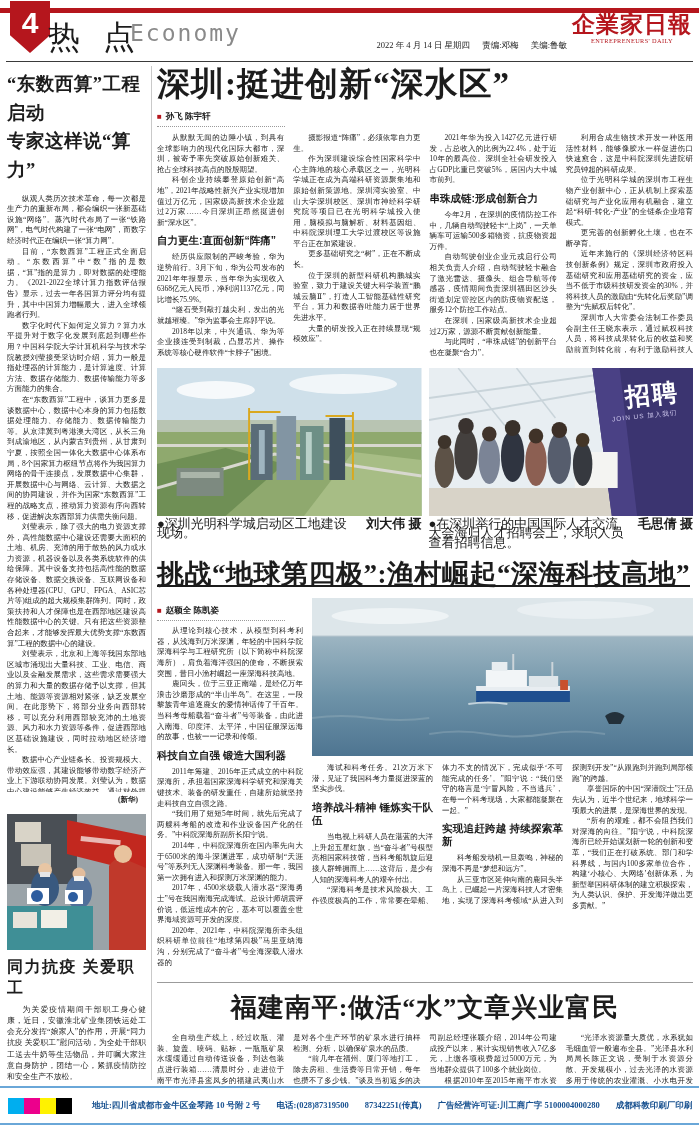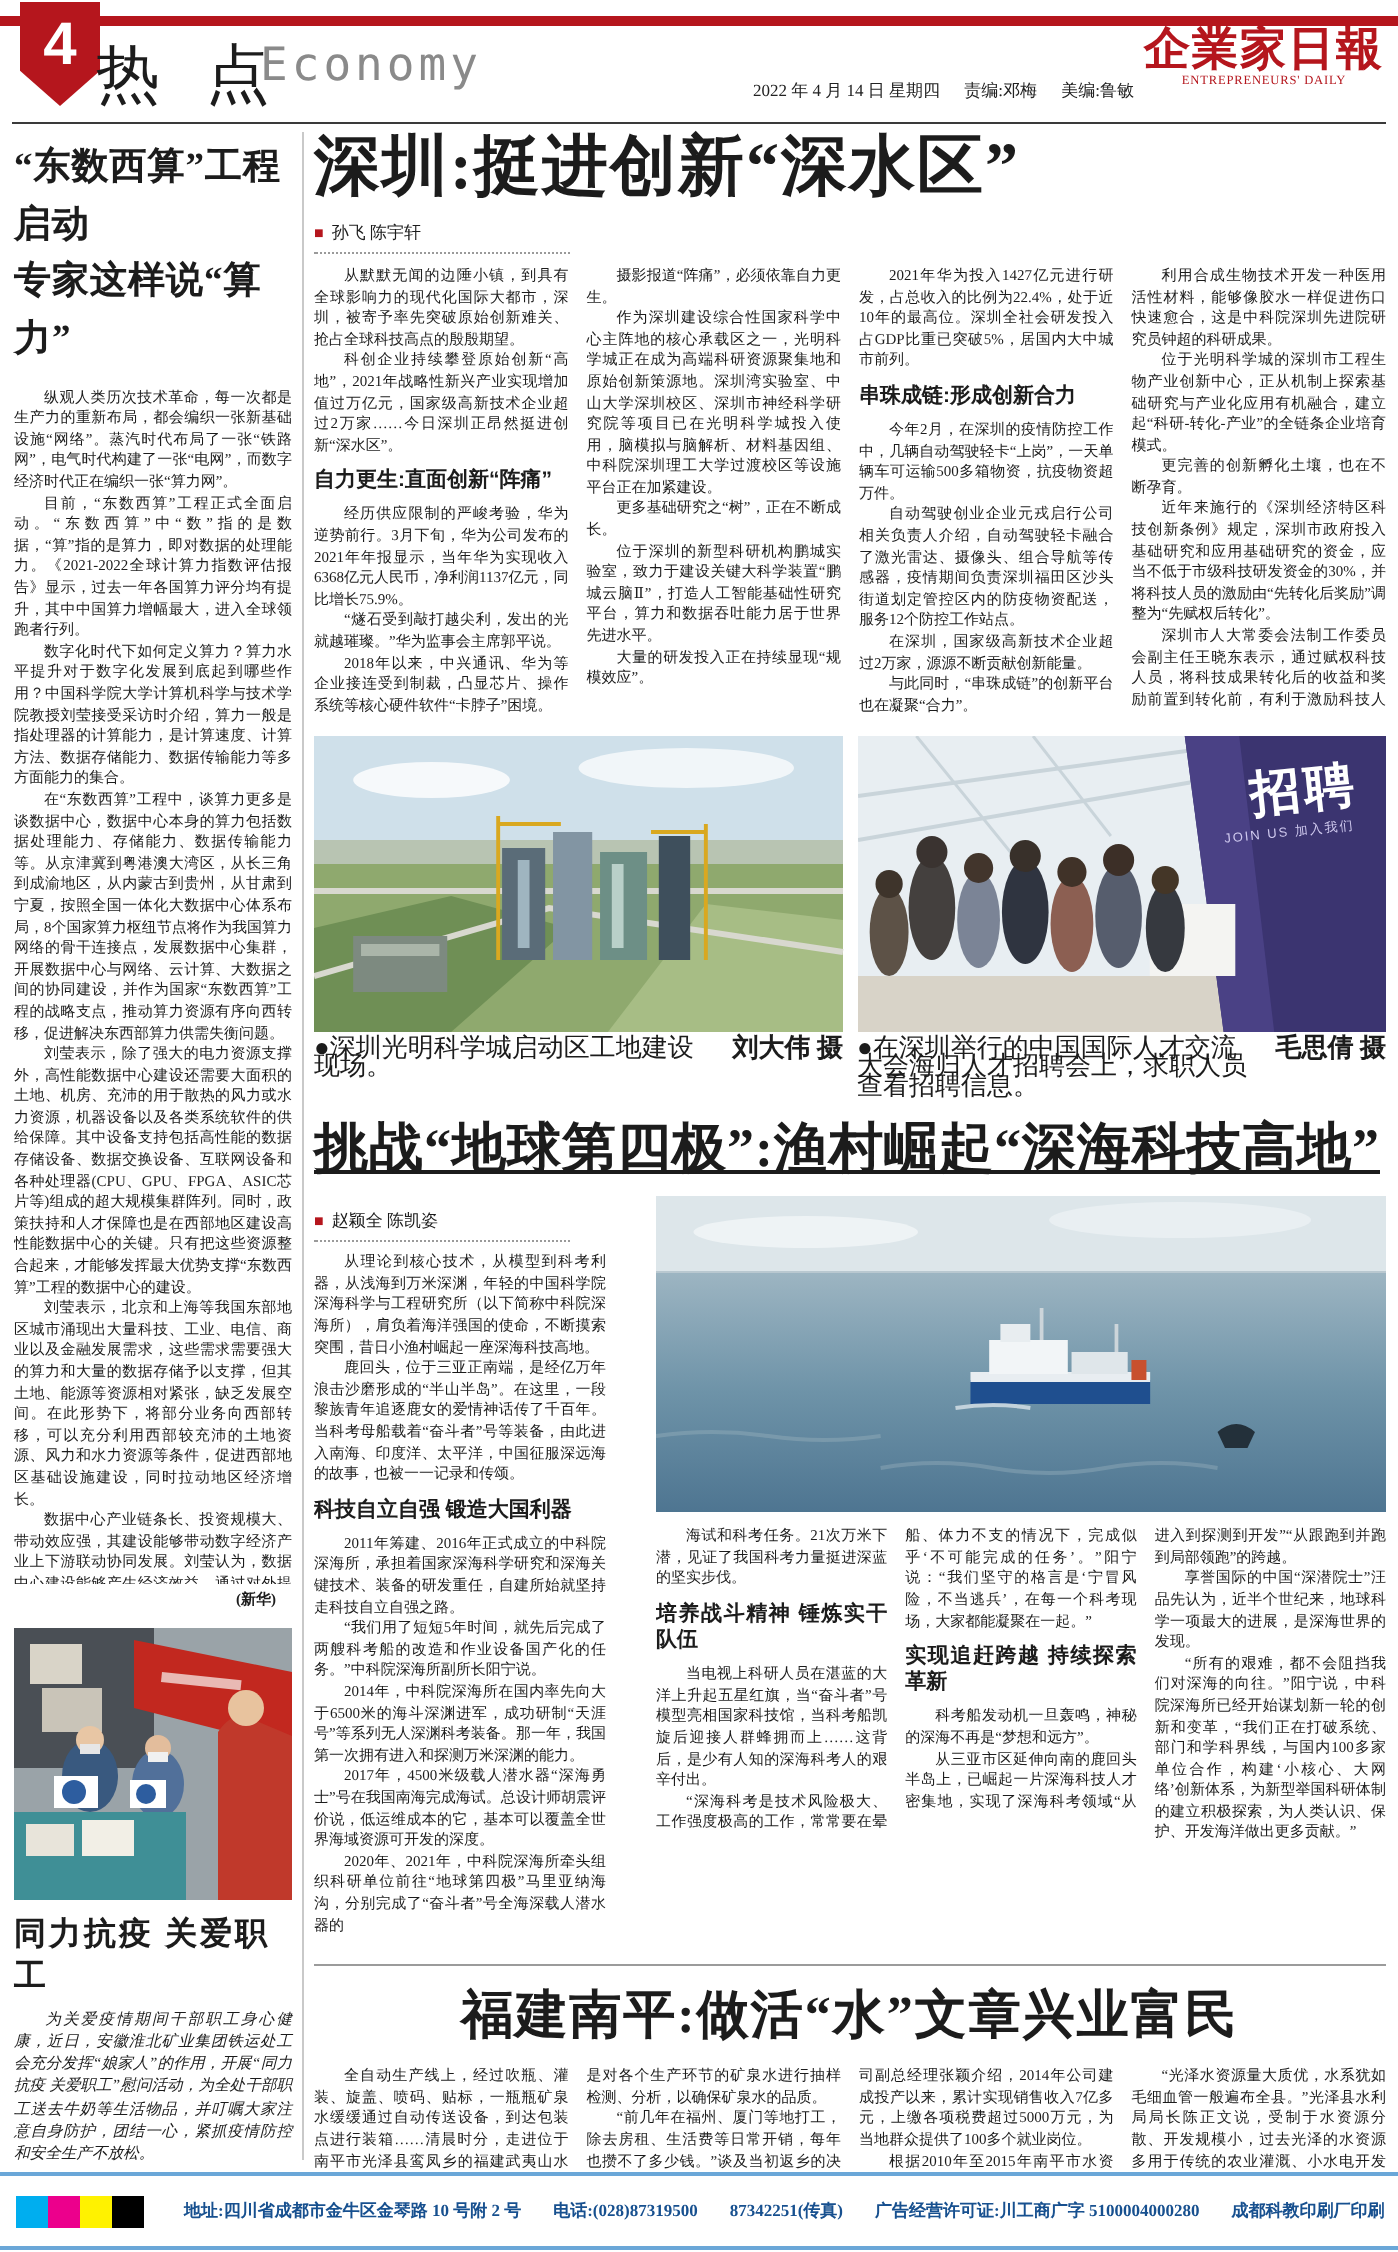--- a/index.html
+++ b/index.html
@@ -43,7 +43,7 @@
   
   .main{ position:absolute; left:157px; top:66px; width:536px; }
   .a1-headline{ font-size:33px; font-weight:bold; letter-spacing:1px; line-height:1.15; }
-  .byline{ width:128px; margin-top:7px; font-size:8.5px; font-weight:normal;
+  .byline{ width:128px; margin-top:7px; font-size:8.5px; font-weight:bold;
     border-bottom:1px dotted #9a9a9a; padding-bottom:3px; white-space:nowrap; }
   .byline .sq{ color:#b5161d; font-size:8px; margin-right:4px; }
   .colbody{ font-size:7.5px; line-height:10.6px; text-align:justify; overflow:hidden; }

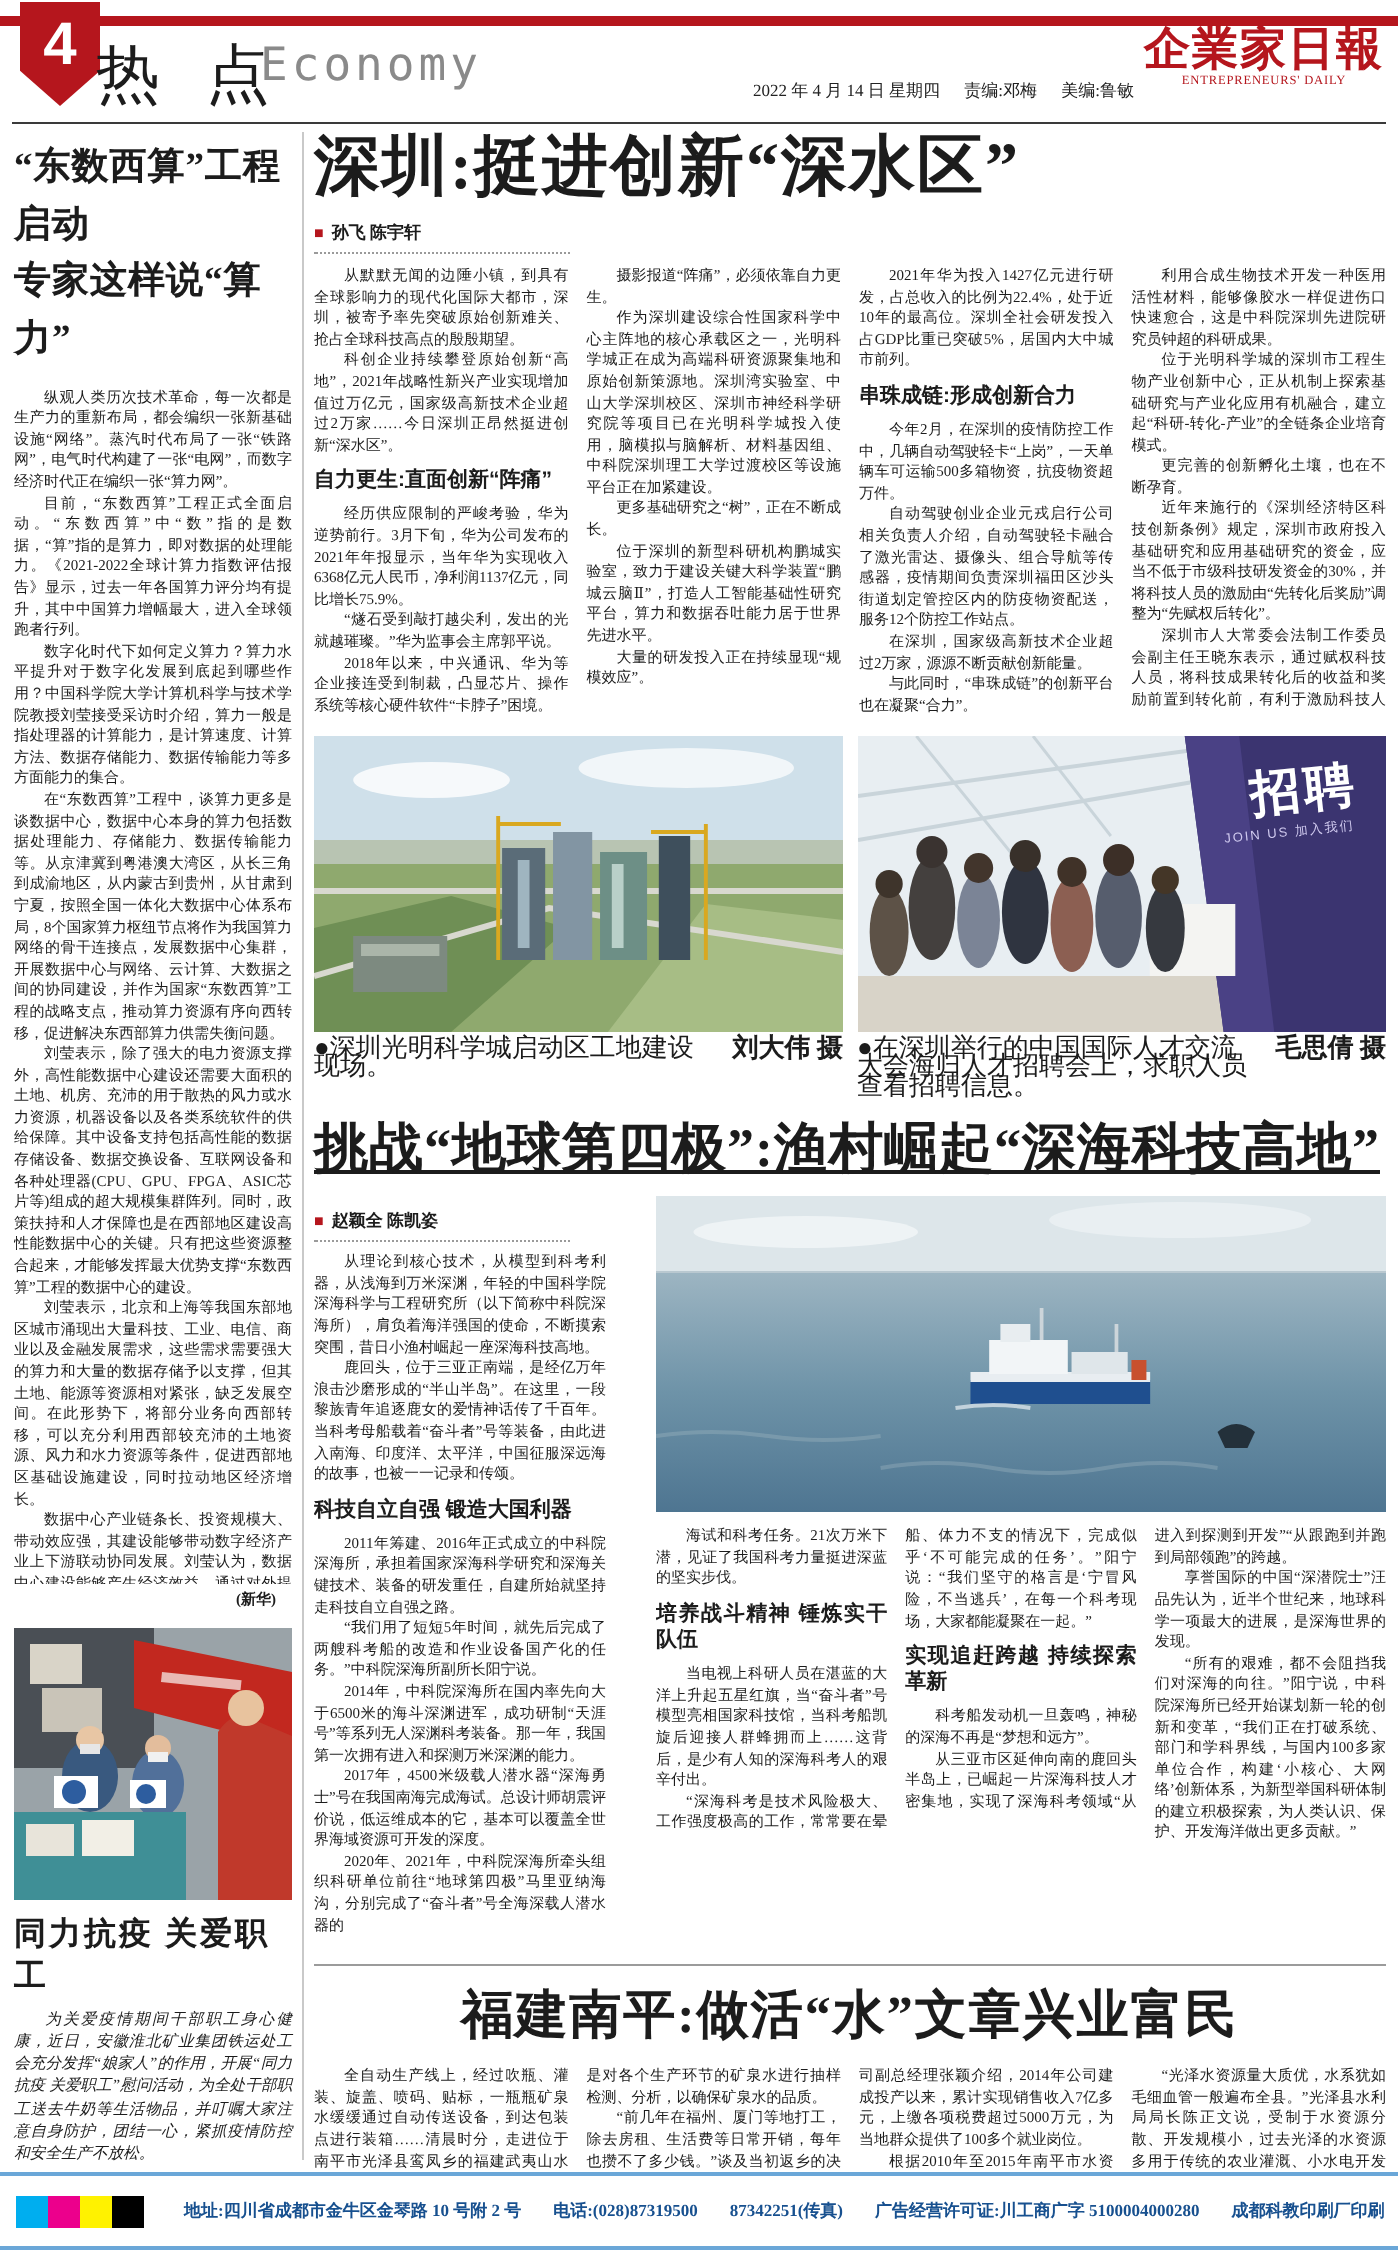--- a/index.html
+++ b/index.html
@@ -59,7 +59,7 @@
 
   .a2{ margin-top:9px; }
   .a2-headline{ font-size:27px; font-weight:bold; letter-spacing:.5px;text-decoration:underline; }
-  .a2-cols{ display:flex; gap:25px; margin-top:6px; }
+  .a2-cols{ display:flex; gap:9px; margin-top:6px; }
   .a2-left{ width:146px; flex:none; }
   .a2-intro{ margin-top:5px; height:348px; }
   .a2-right{ flex:1; min-width:0; }

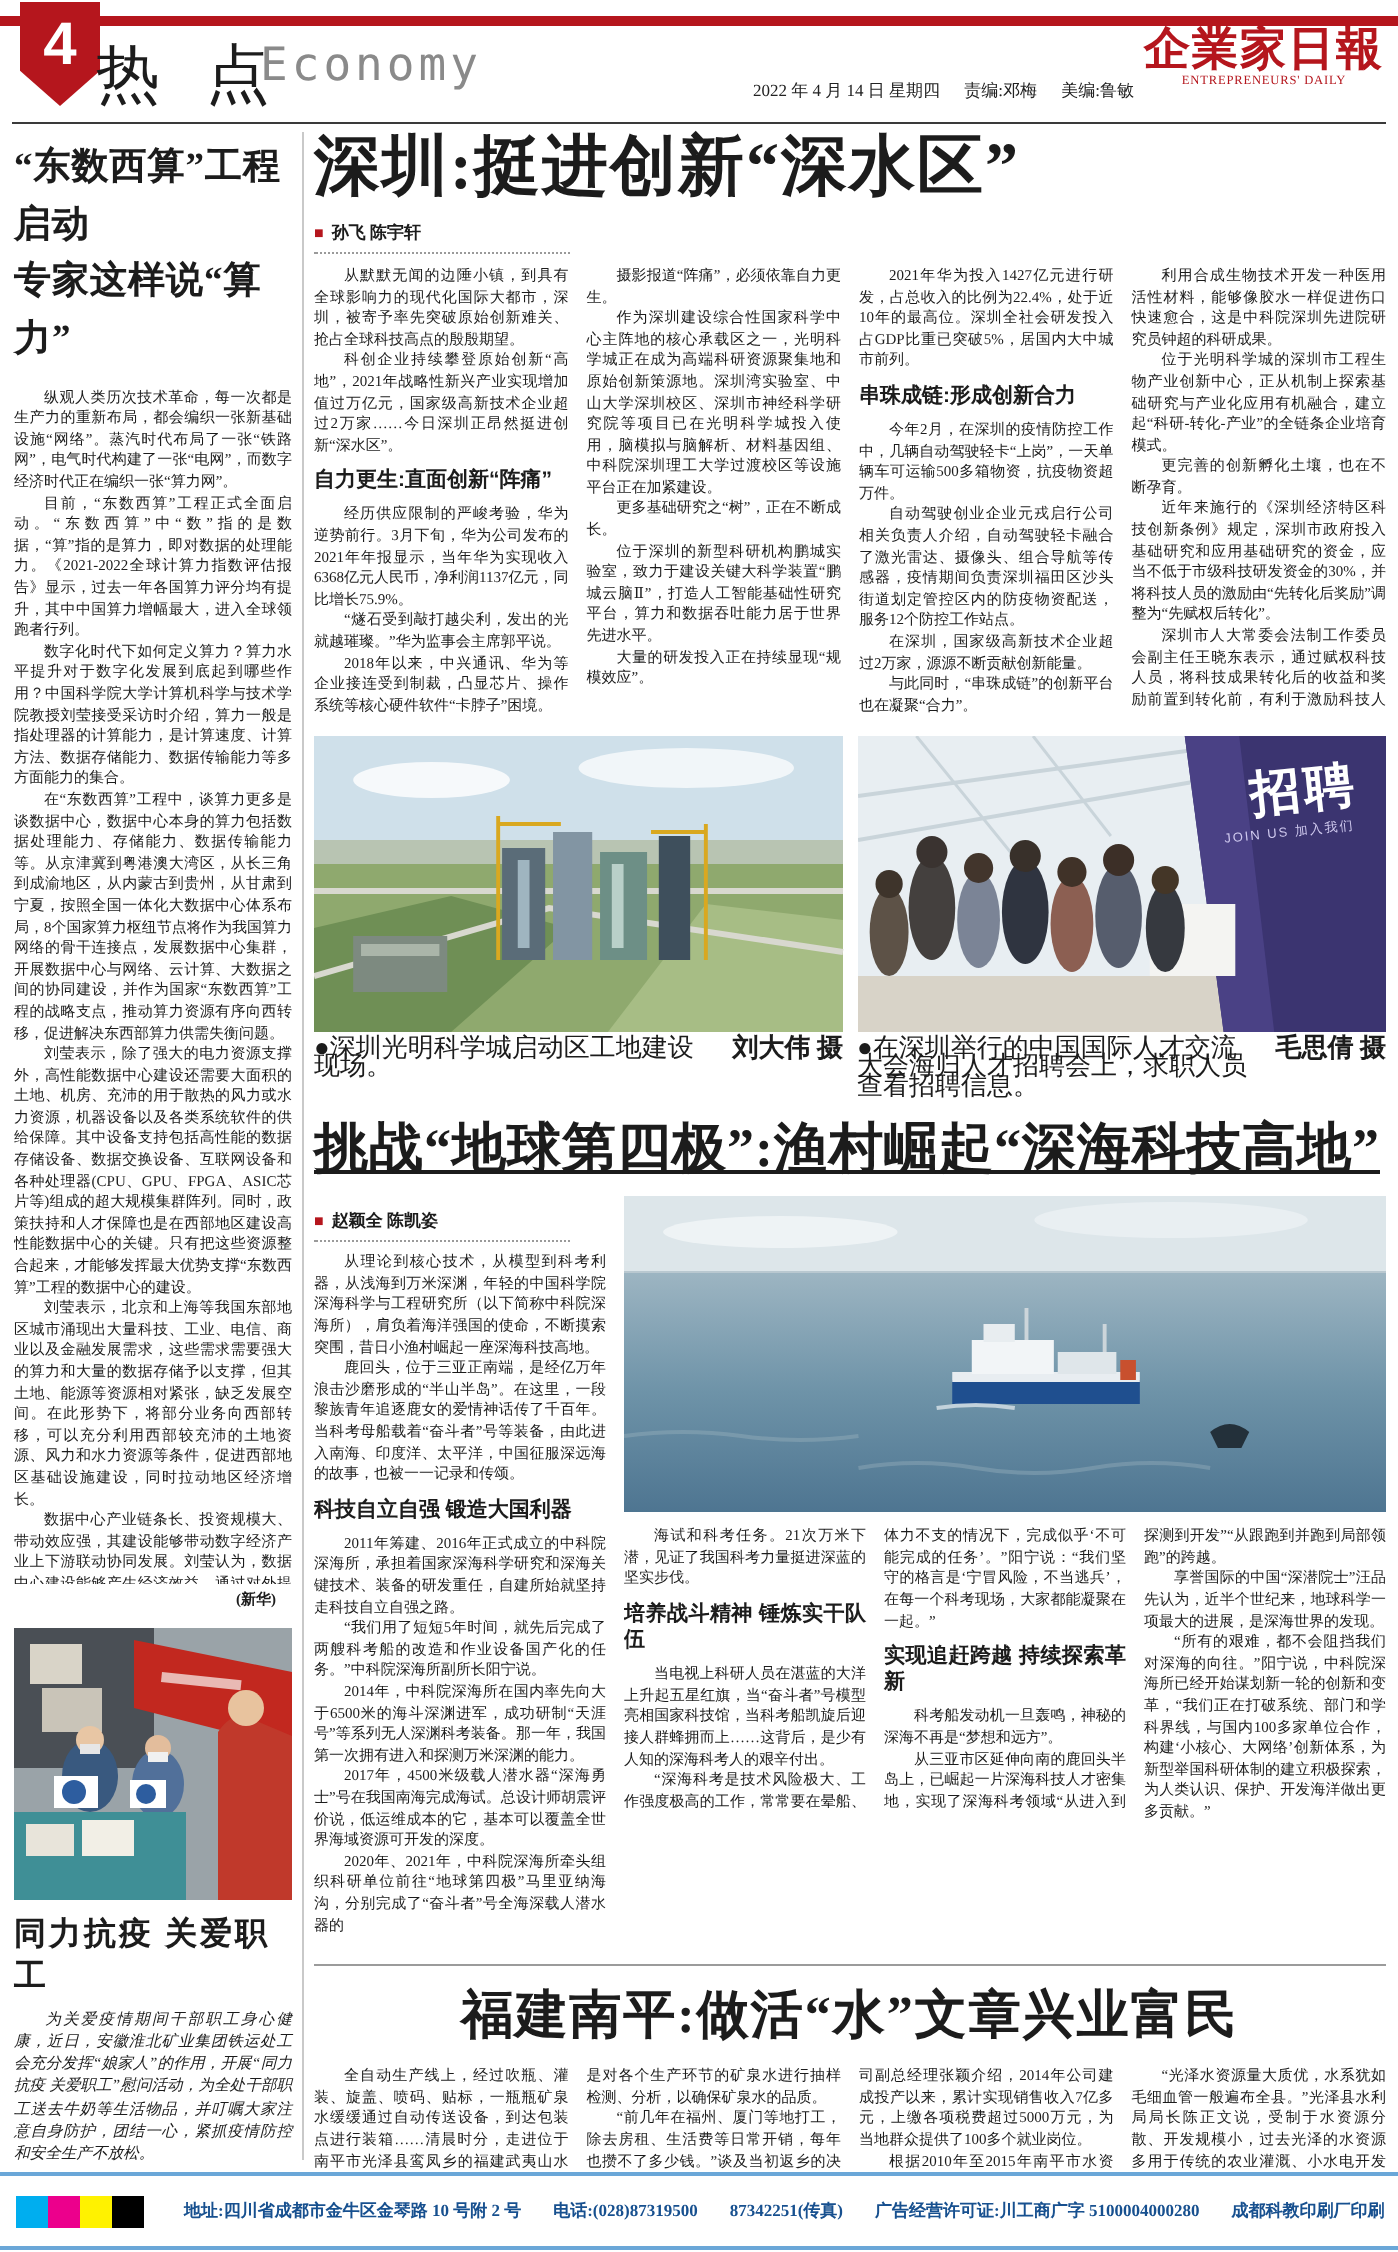--- a/index.html
+++ b/index.html
@@ -36,7 +36,7 @@
   .sb-credit{ text-align:right; font-weight:bold; font-size:7.5px; margin-top:3px; padding-right:8px; }
   .sb-photo{ margin-top:9px; width:139px; height:136px; position:relative; overflow:hidden; }
   .sb-title2{ font-size:16px; font-weight:bold; margin:7px 0 5px; letter-spacing:1.5px; }
-  .sb-italic{ font-size:7.8px; line-height:11.2px; font-style:italic; text-align:justify; text-indent:2em; }
+  .sb-italic{ font-size:7.8px; line-height:11.2px; text-align:justify; text-indent:2em; }
   .sb-credit2{ font-size:7.8px; font-weight:bold; font-style:italic; text-align:right; margin-top:3px; padding-right:4px; }
   .vrule{ position:absolute; left:151px; top:66px; height:1014px; border-left:1px solid #c9c9c9; }
 

